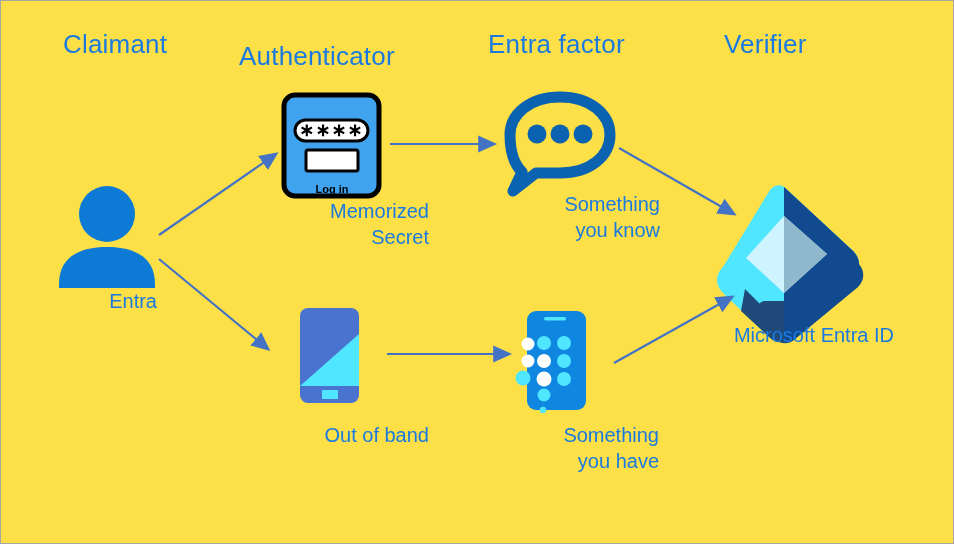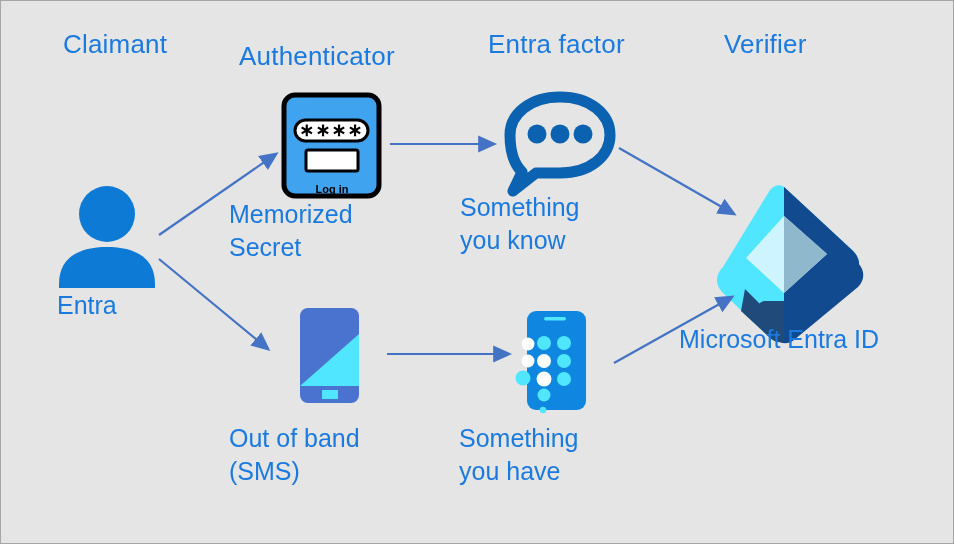--- a/index.html
+++ b/index.html
@@ -12,7 +12,7 @@
     position: relative;
     width: 954px;
     height: 544px;
-    background: #e5e5e5;
+    background: #fde047;
     border: 1px solid #a6a6a6;
     box-sizing: border-box;
     overflow: hidden;

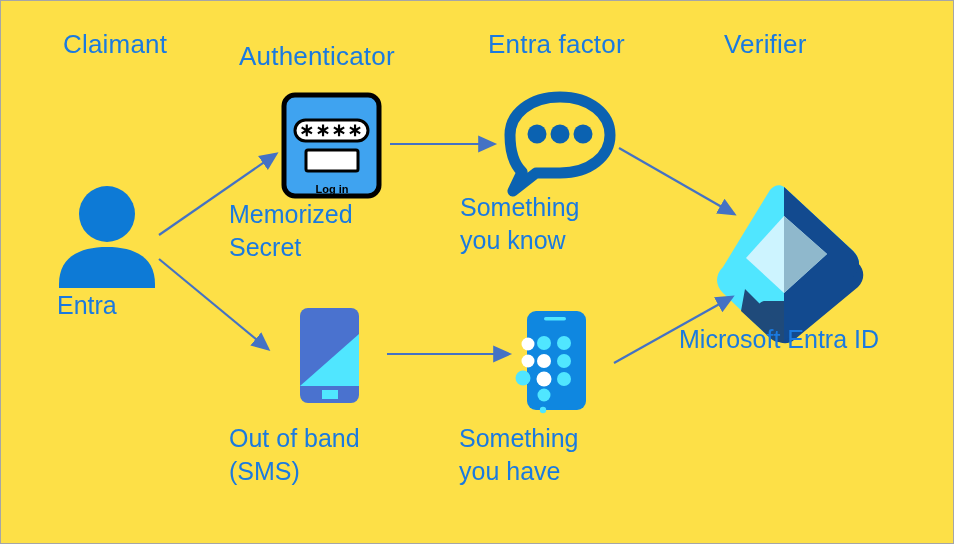--- a/index.html
+++ b/index.html
@@ -36,9 +36,9 @@
   .node-label {
     position: absolute;
     color: #1a7ae0;
-    font-size: 25px;
+    font-size: 20px;
     font-weight: 400;
-    text-align: left;
+    text-align: right;
     line-height: 1.28;
     white-space: nowrap;
   }

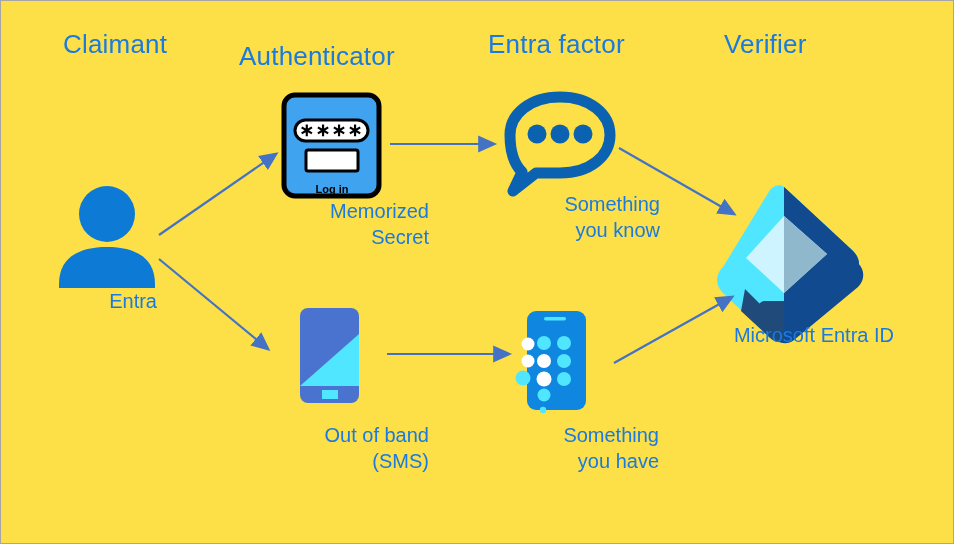--- a/index.html
+++ b/index.html
@@ -170,7 +170,6 @@
 
   <div class="node-label two-line" style="left:228px; top:421px; width:200px;">
     <div>Out of band</div>
-    <div>(SMS)</div>
   </div>
 
   <div class="node-label two-line" style="left:458px; top:421px; width:200px;">

